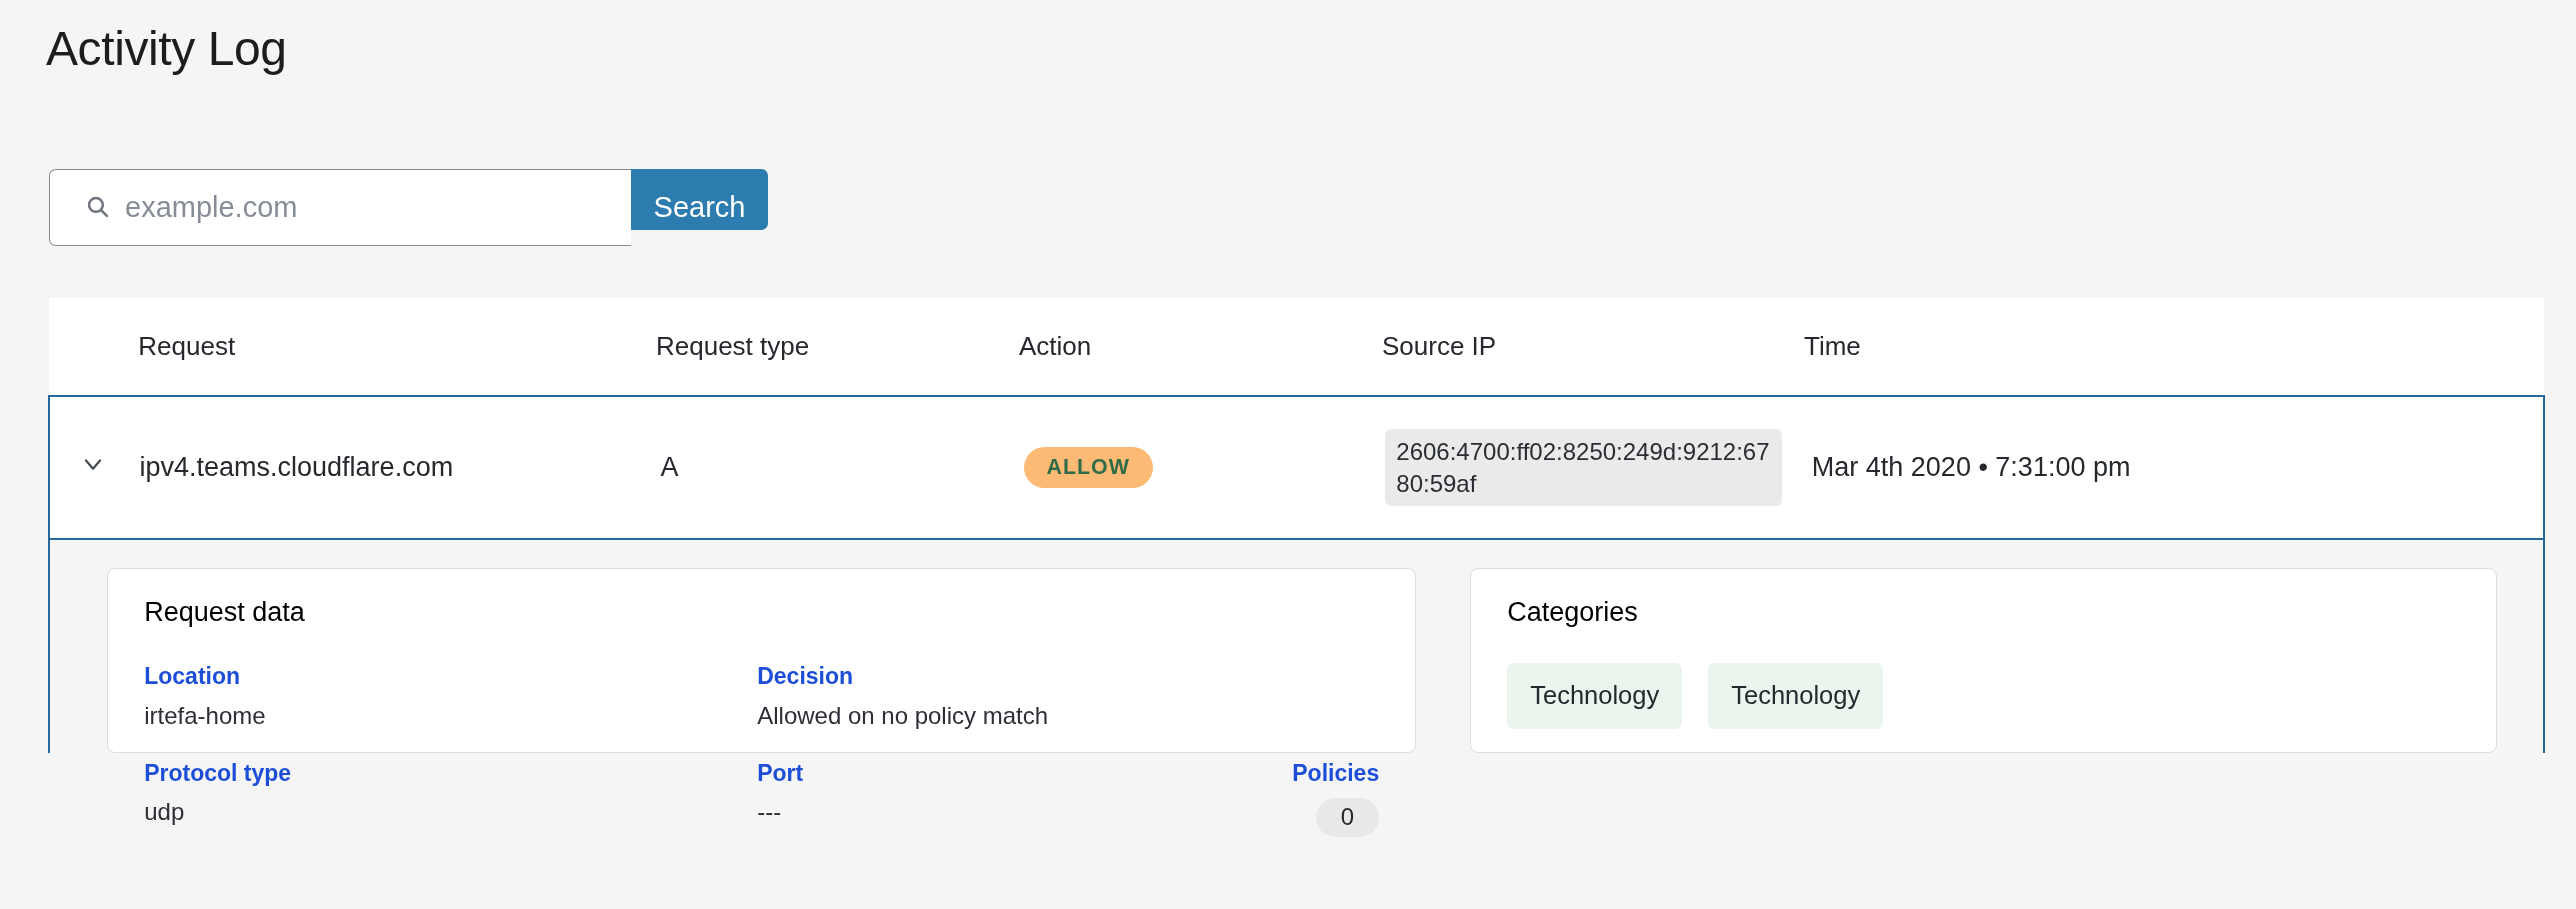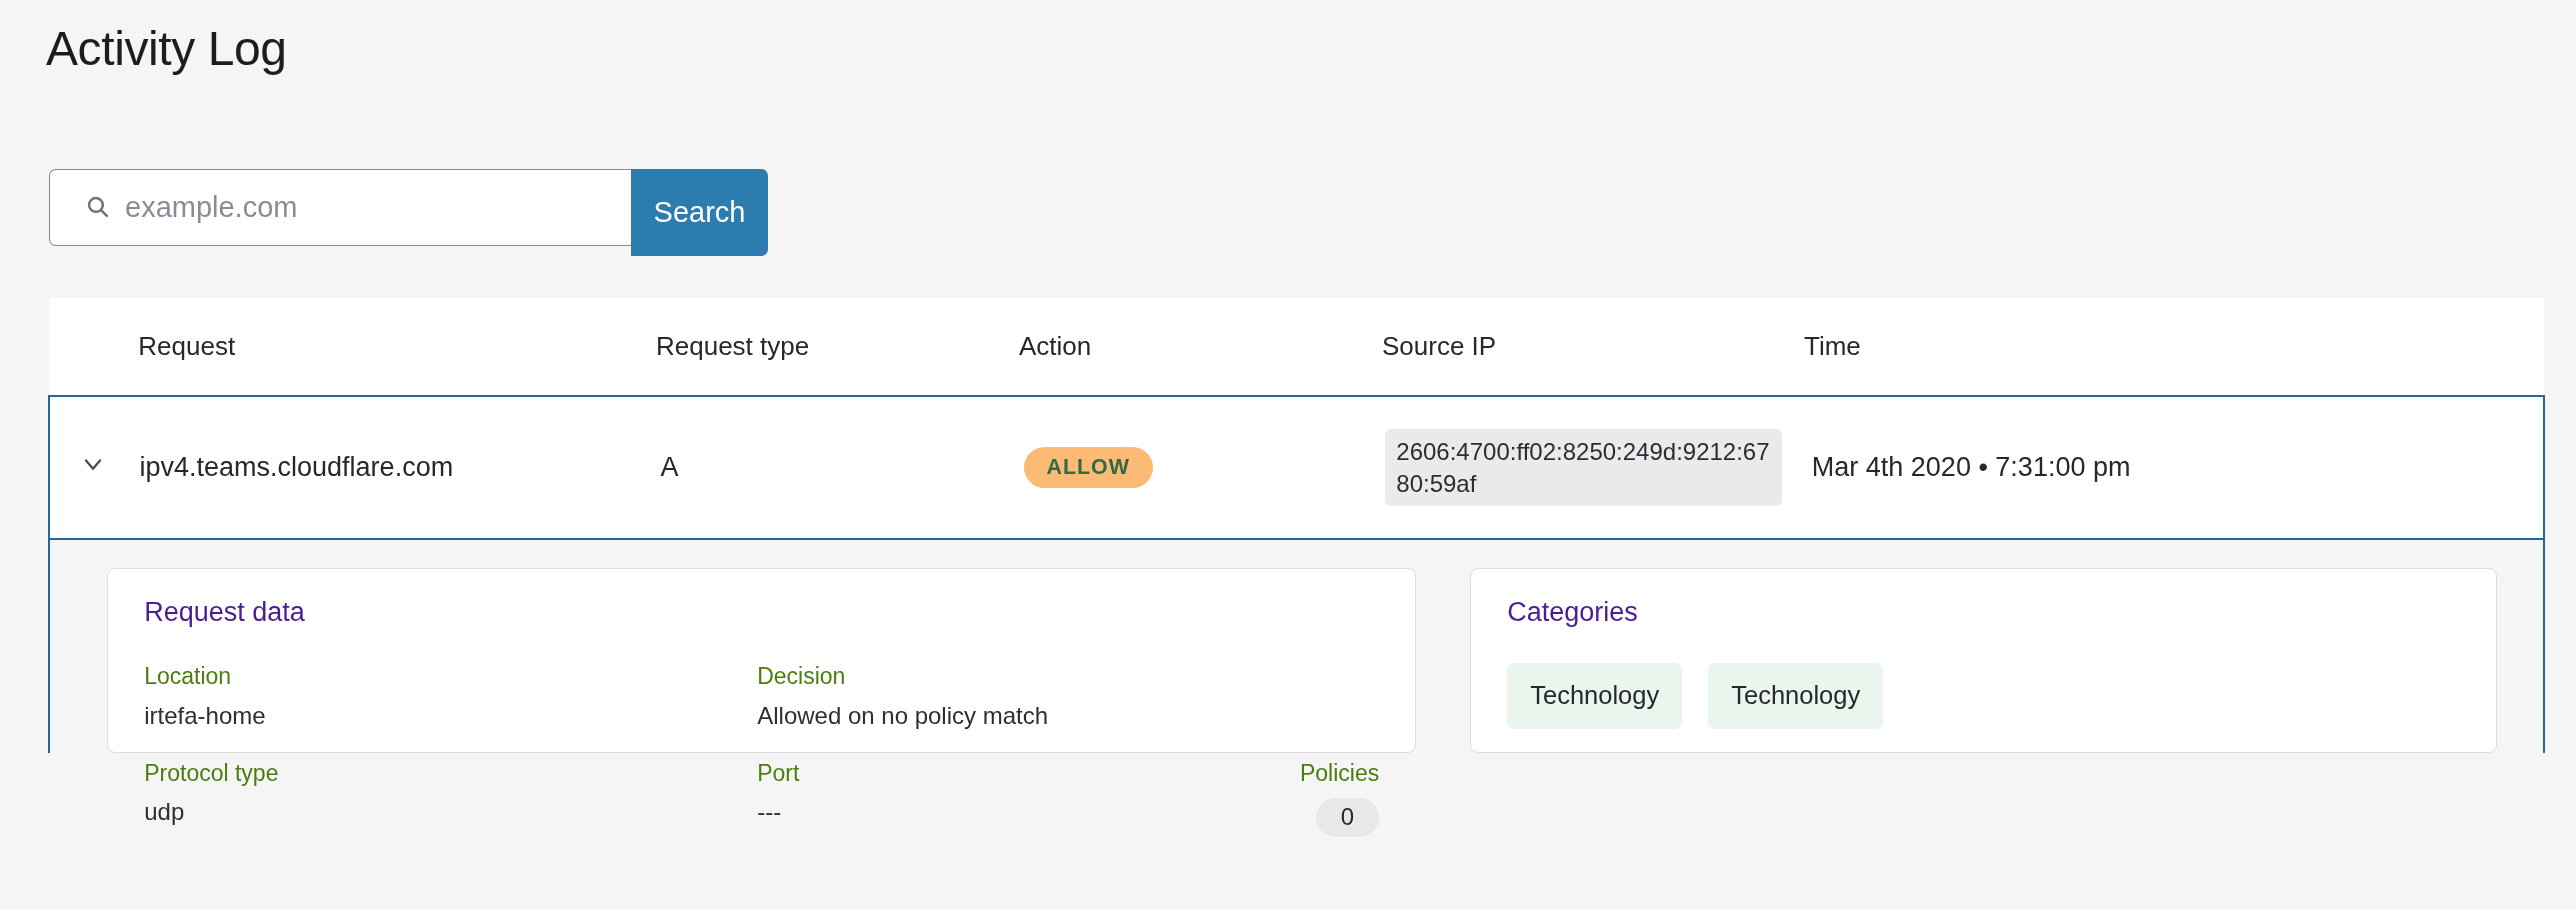--- a/index.html
+++ b/index.html
@@ -68,7 +68,7 @@
   .search-input::placeholder { color: #878d96; }
   .search-button {
     width: 137px;
-    height: 87px;
+    height: 61px;
     background: #2d7cb0;
     color: #ffffff;
     border: none;

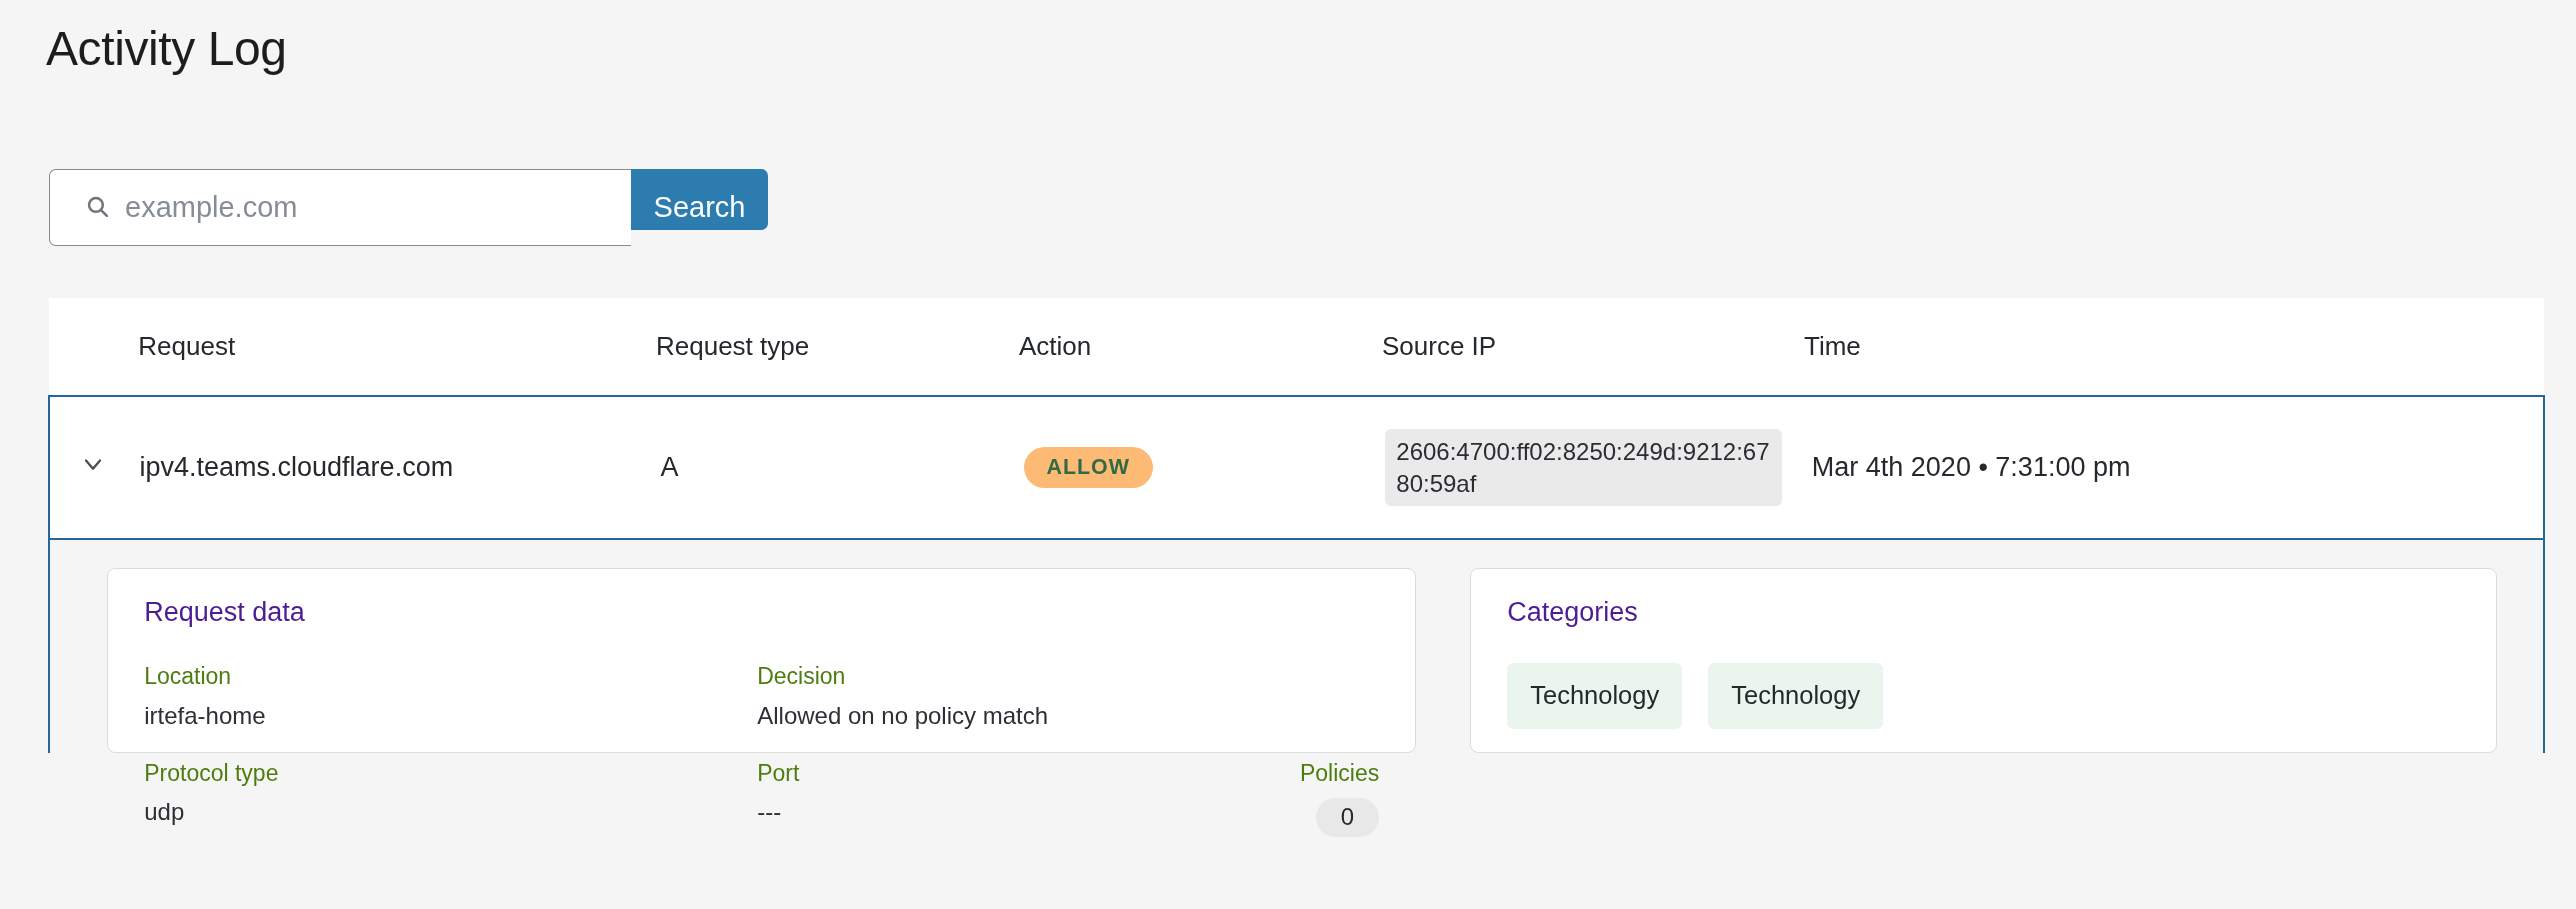--- a/index.html
+++ b/index.html
@@ -186,7 +186,7 @@
 
   .card-title {
     font-size: 27px;
-    color: #4c1d95;
+    color: #000000;
     margin-bottom: 35px;
   }
 

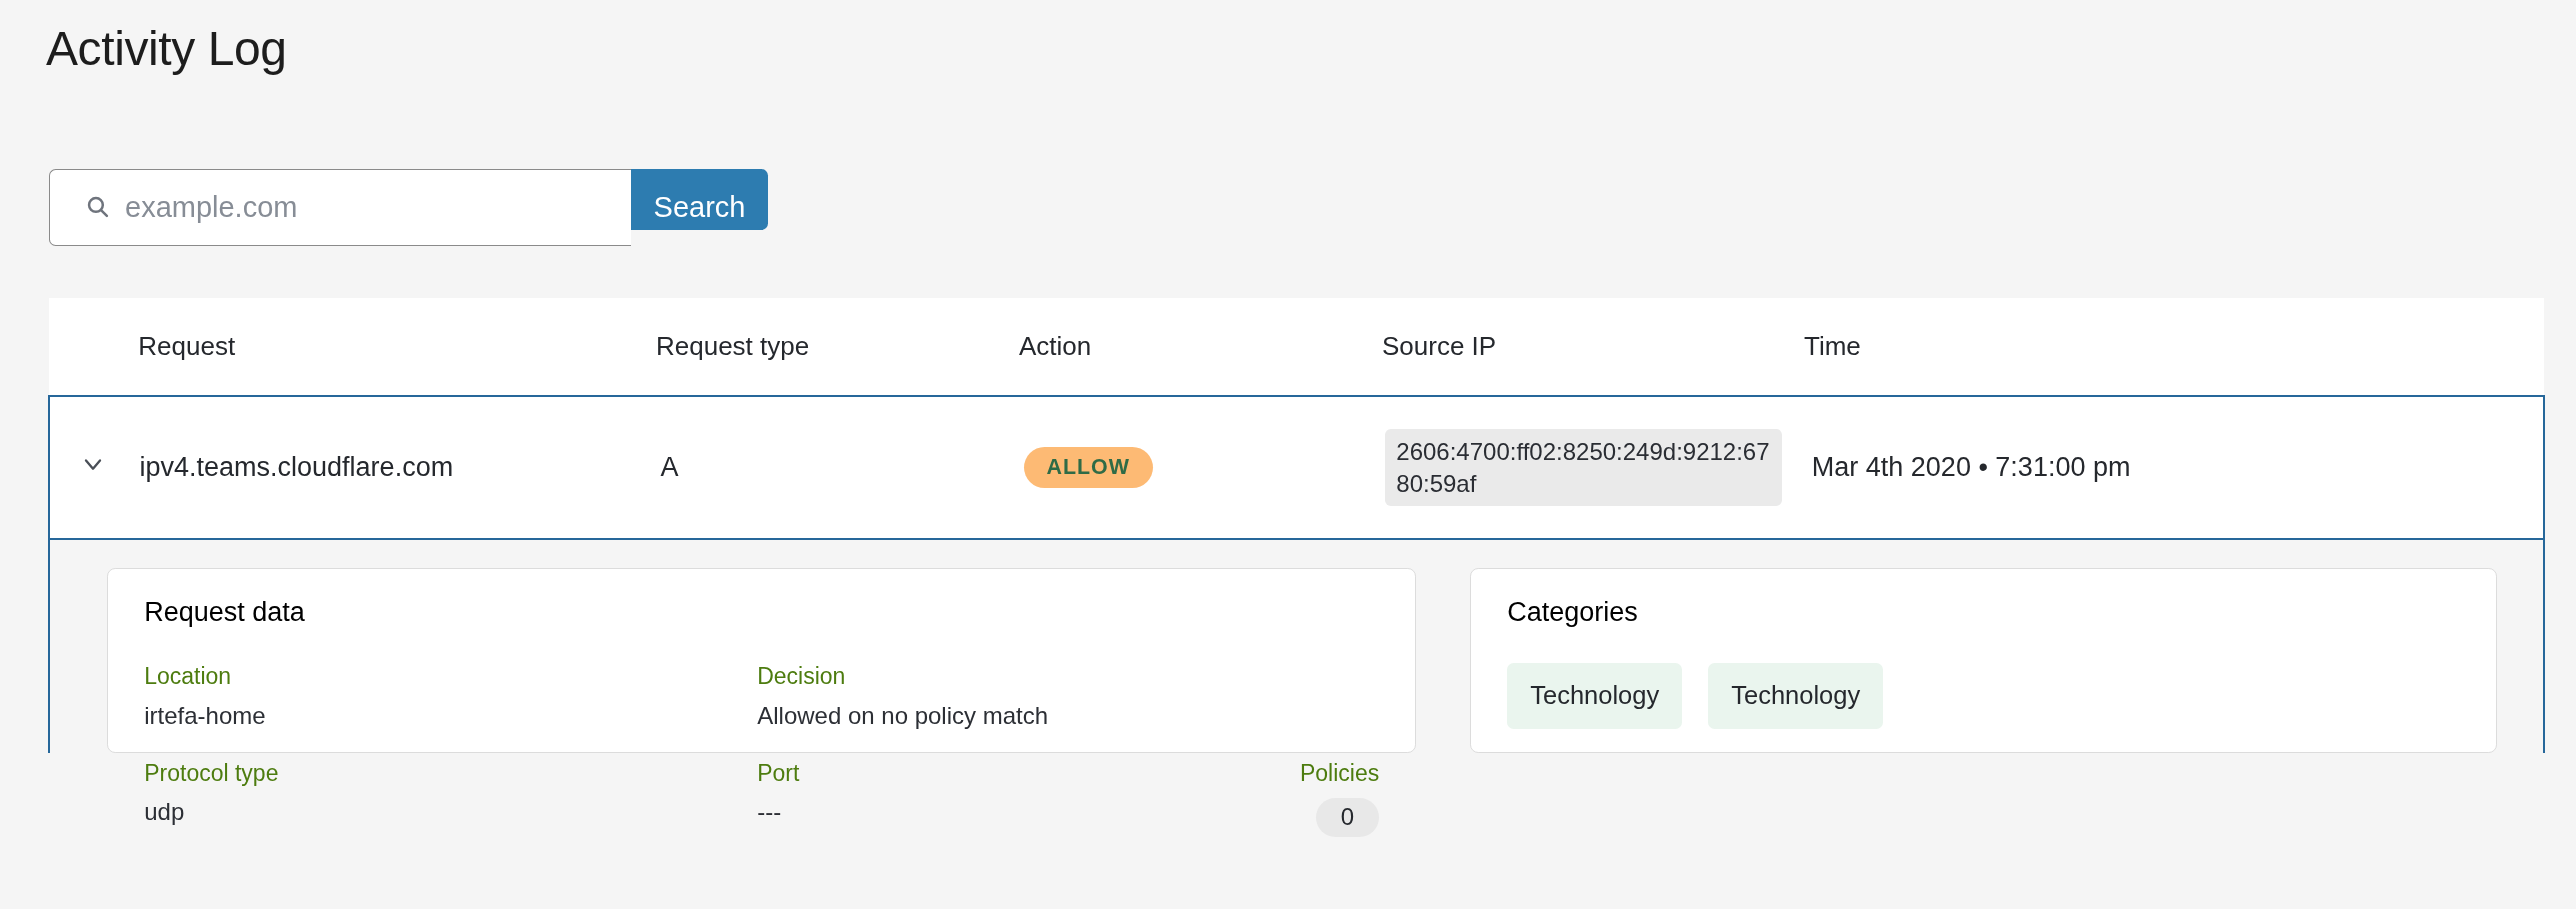--- a/index.html
+++ b/index.html
@@ -196,8 +196,8 @@
   .field { }
   .field-label {
     font-size: 23px;
-    font-weight: normal;
-    color: #4d7c0f;
+    font-weight: bold;
+    color: #1d4ed8;
     margin-bottom: 11.5px;
   }
   .field-value {

